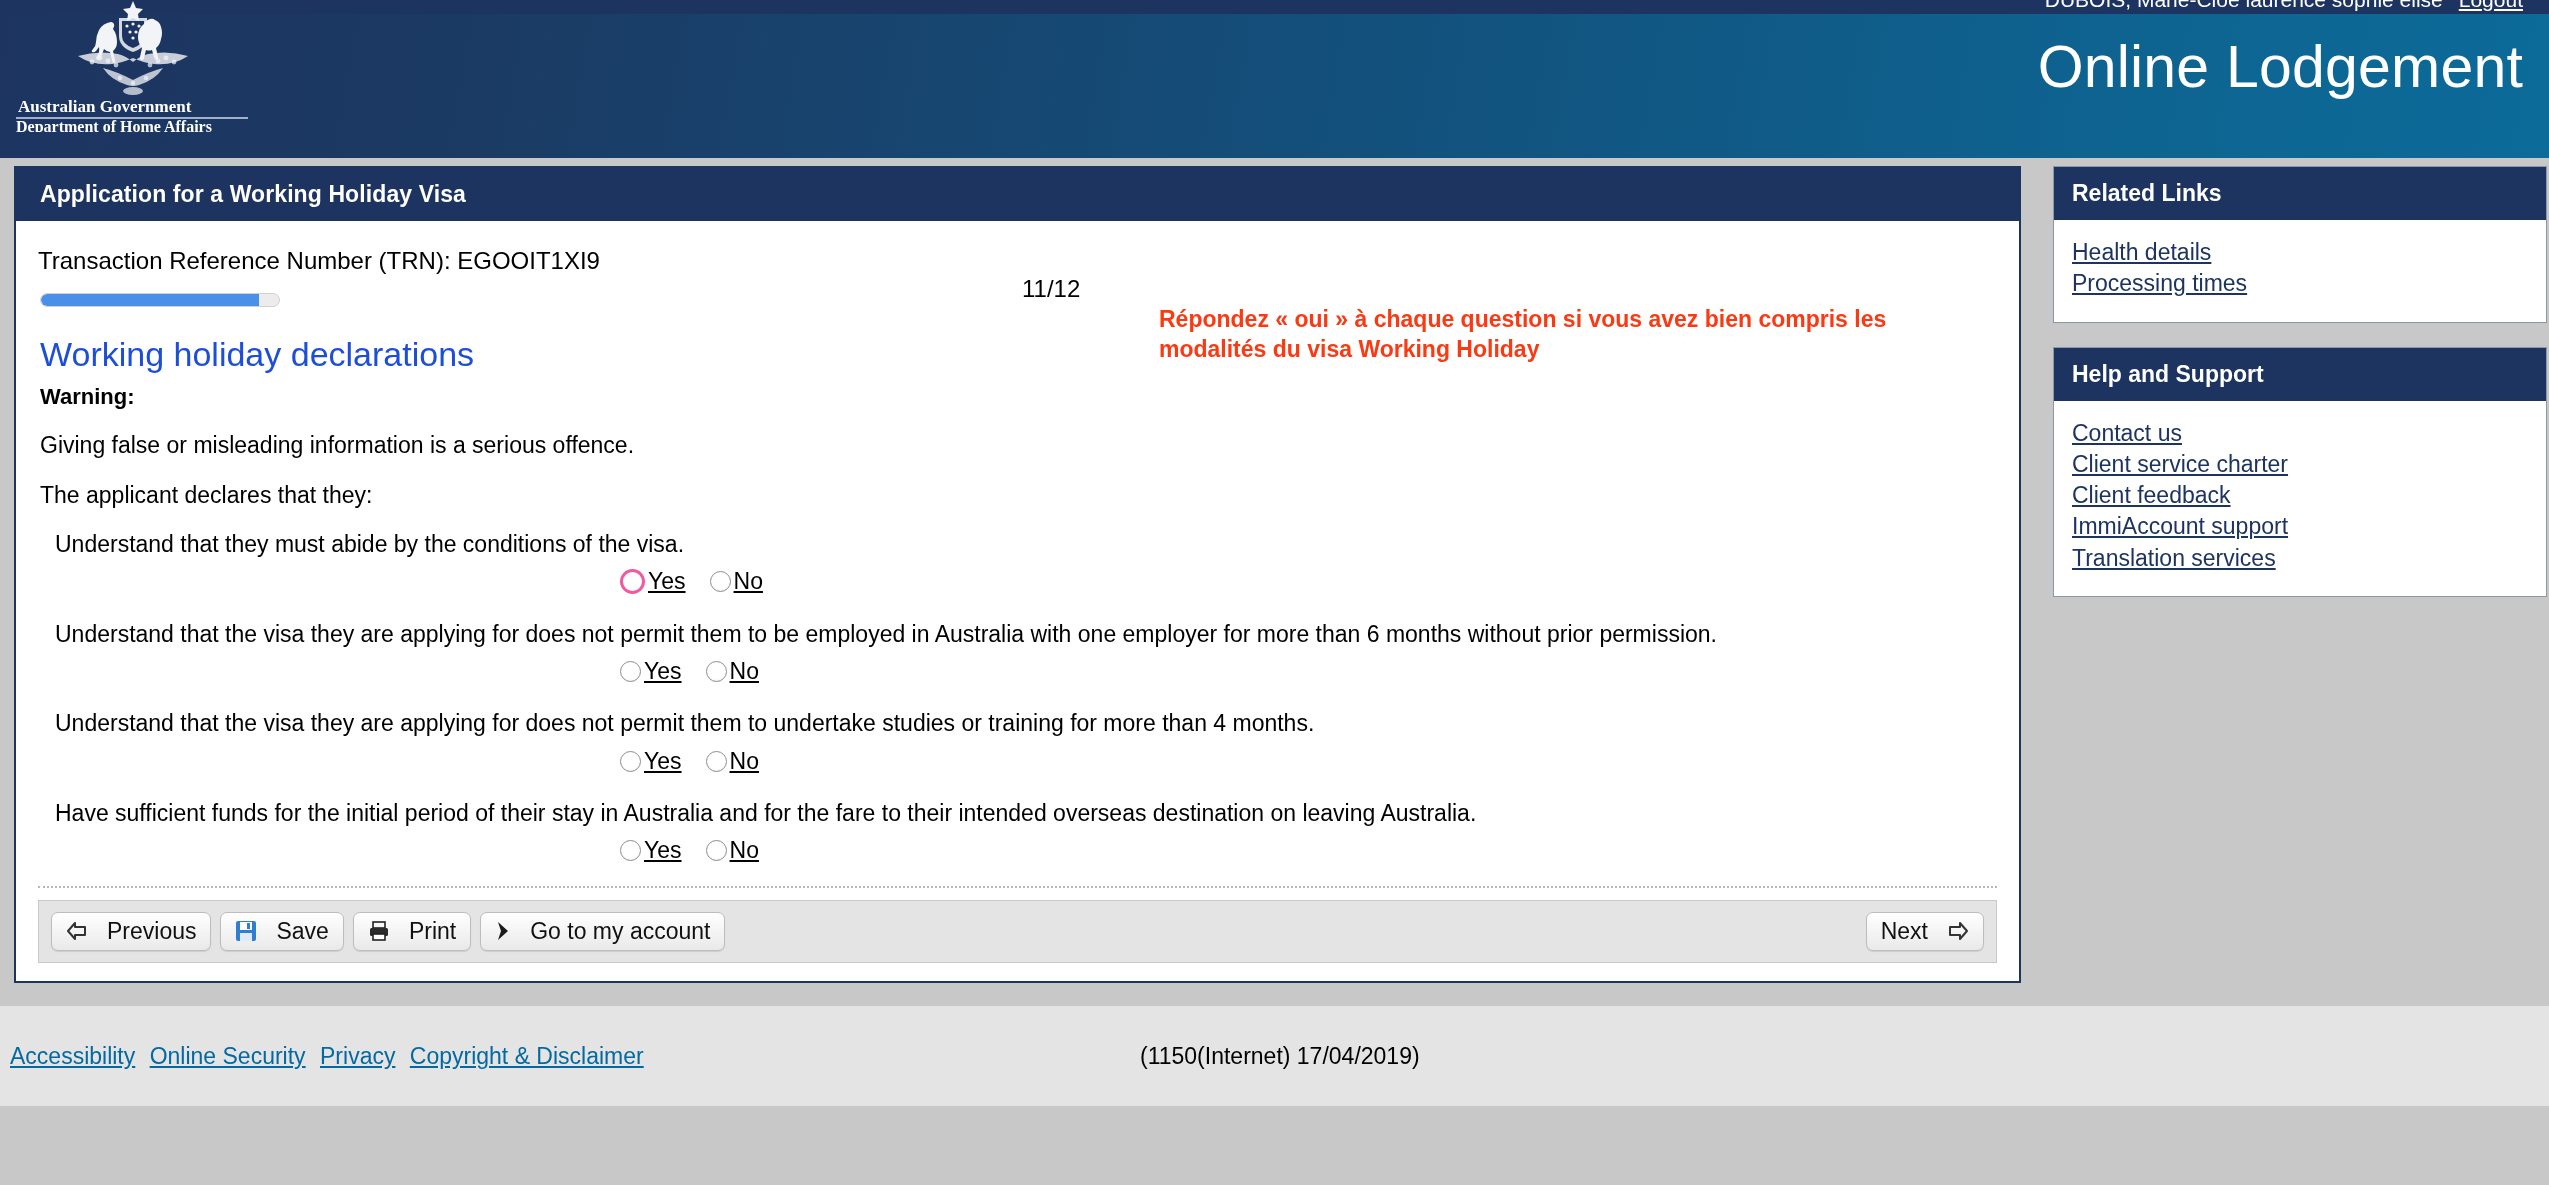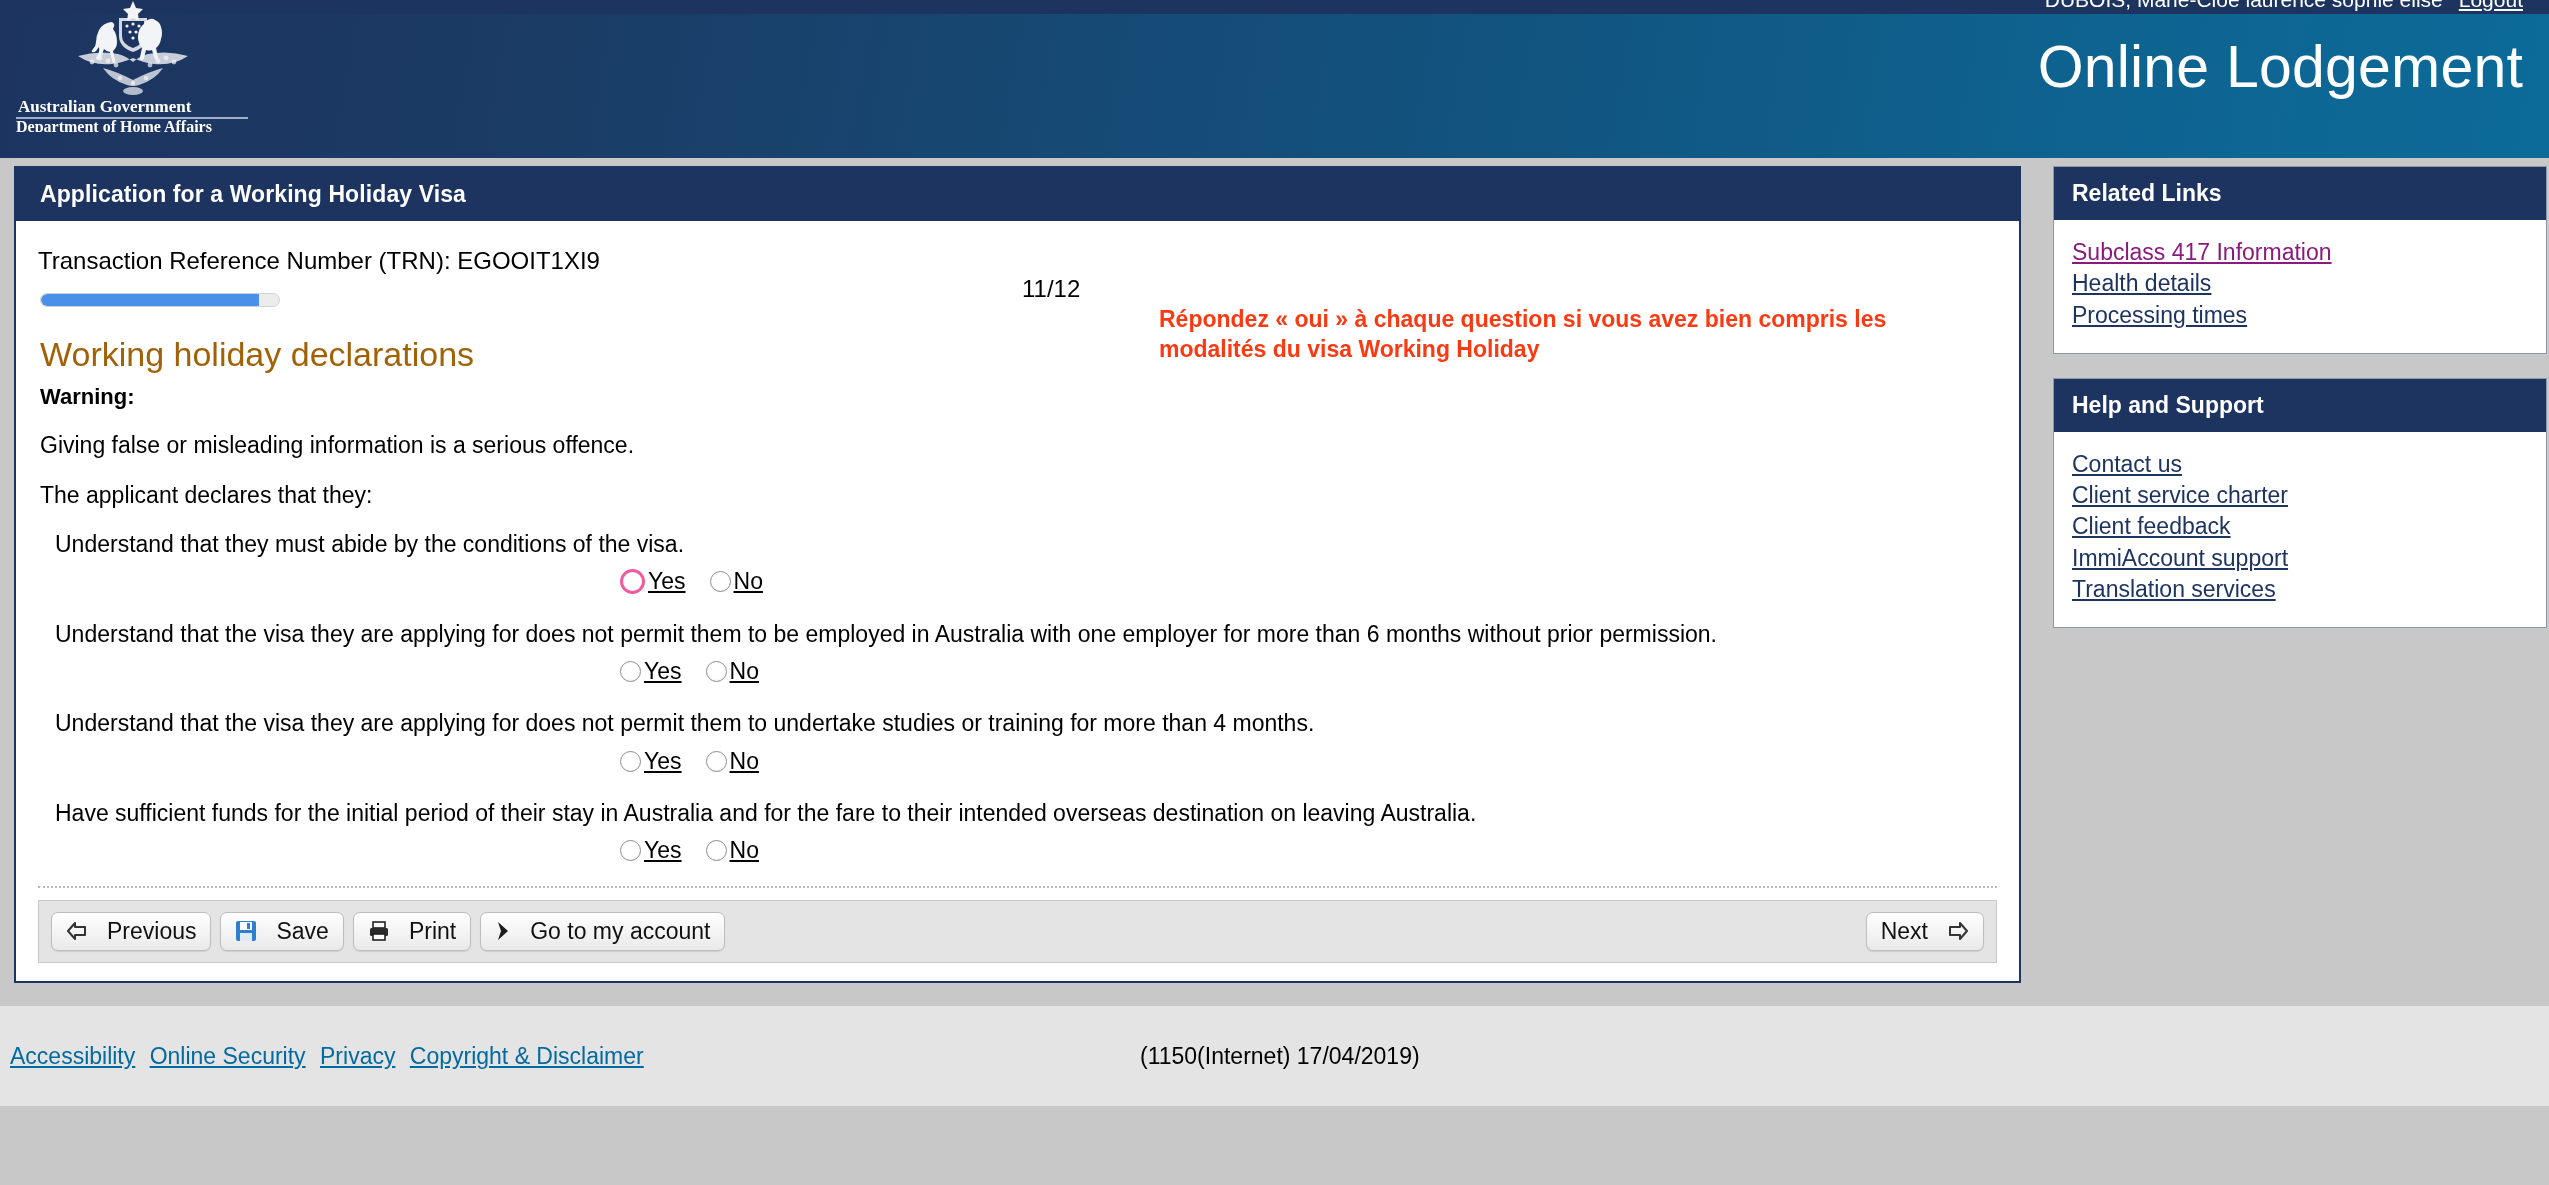--- a/index.html
+++ b/index.html
@@ -510,7 +510,6 @@
     <div class="panel">
       <div class="panel-head">Related Links</div>
       <div class="panel-body">
-        <span class="panel-link visited">Subclass 417 Information</span>
         <span class="panel-link">Health details</span>
         <span class="panel-link">Processing times</span>
       </div>

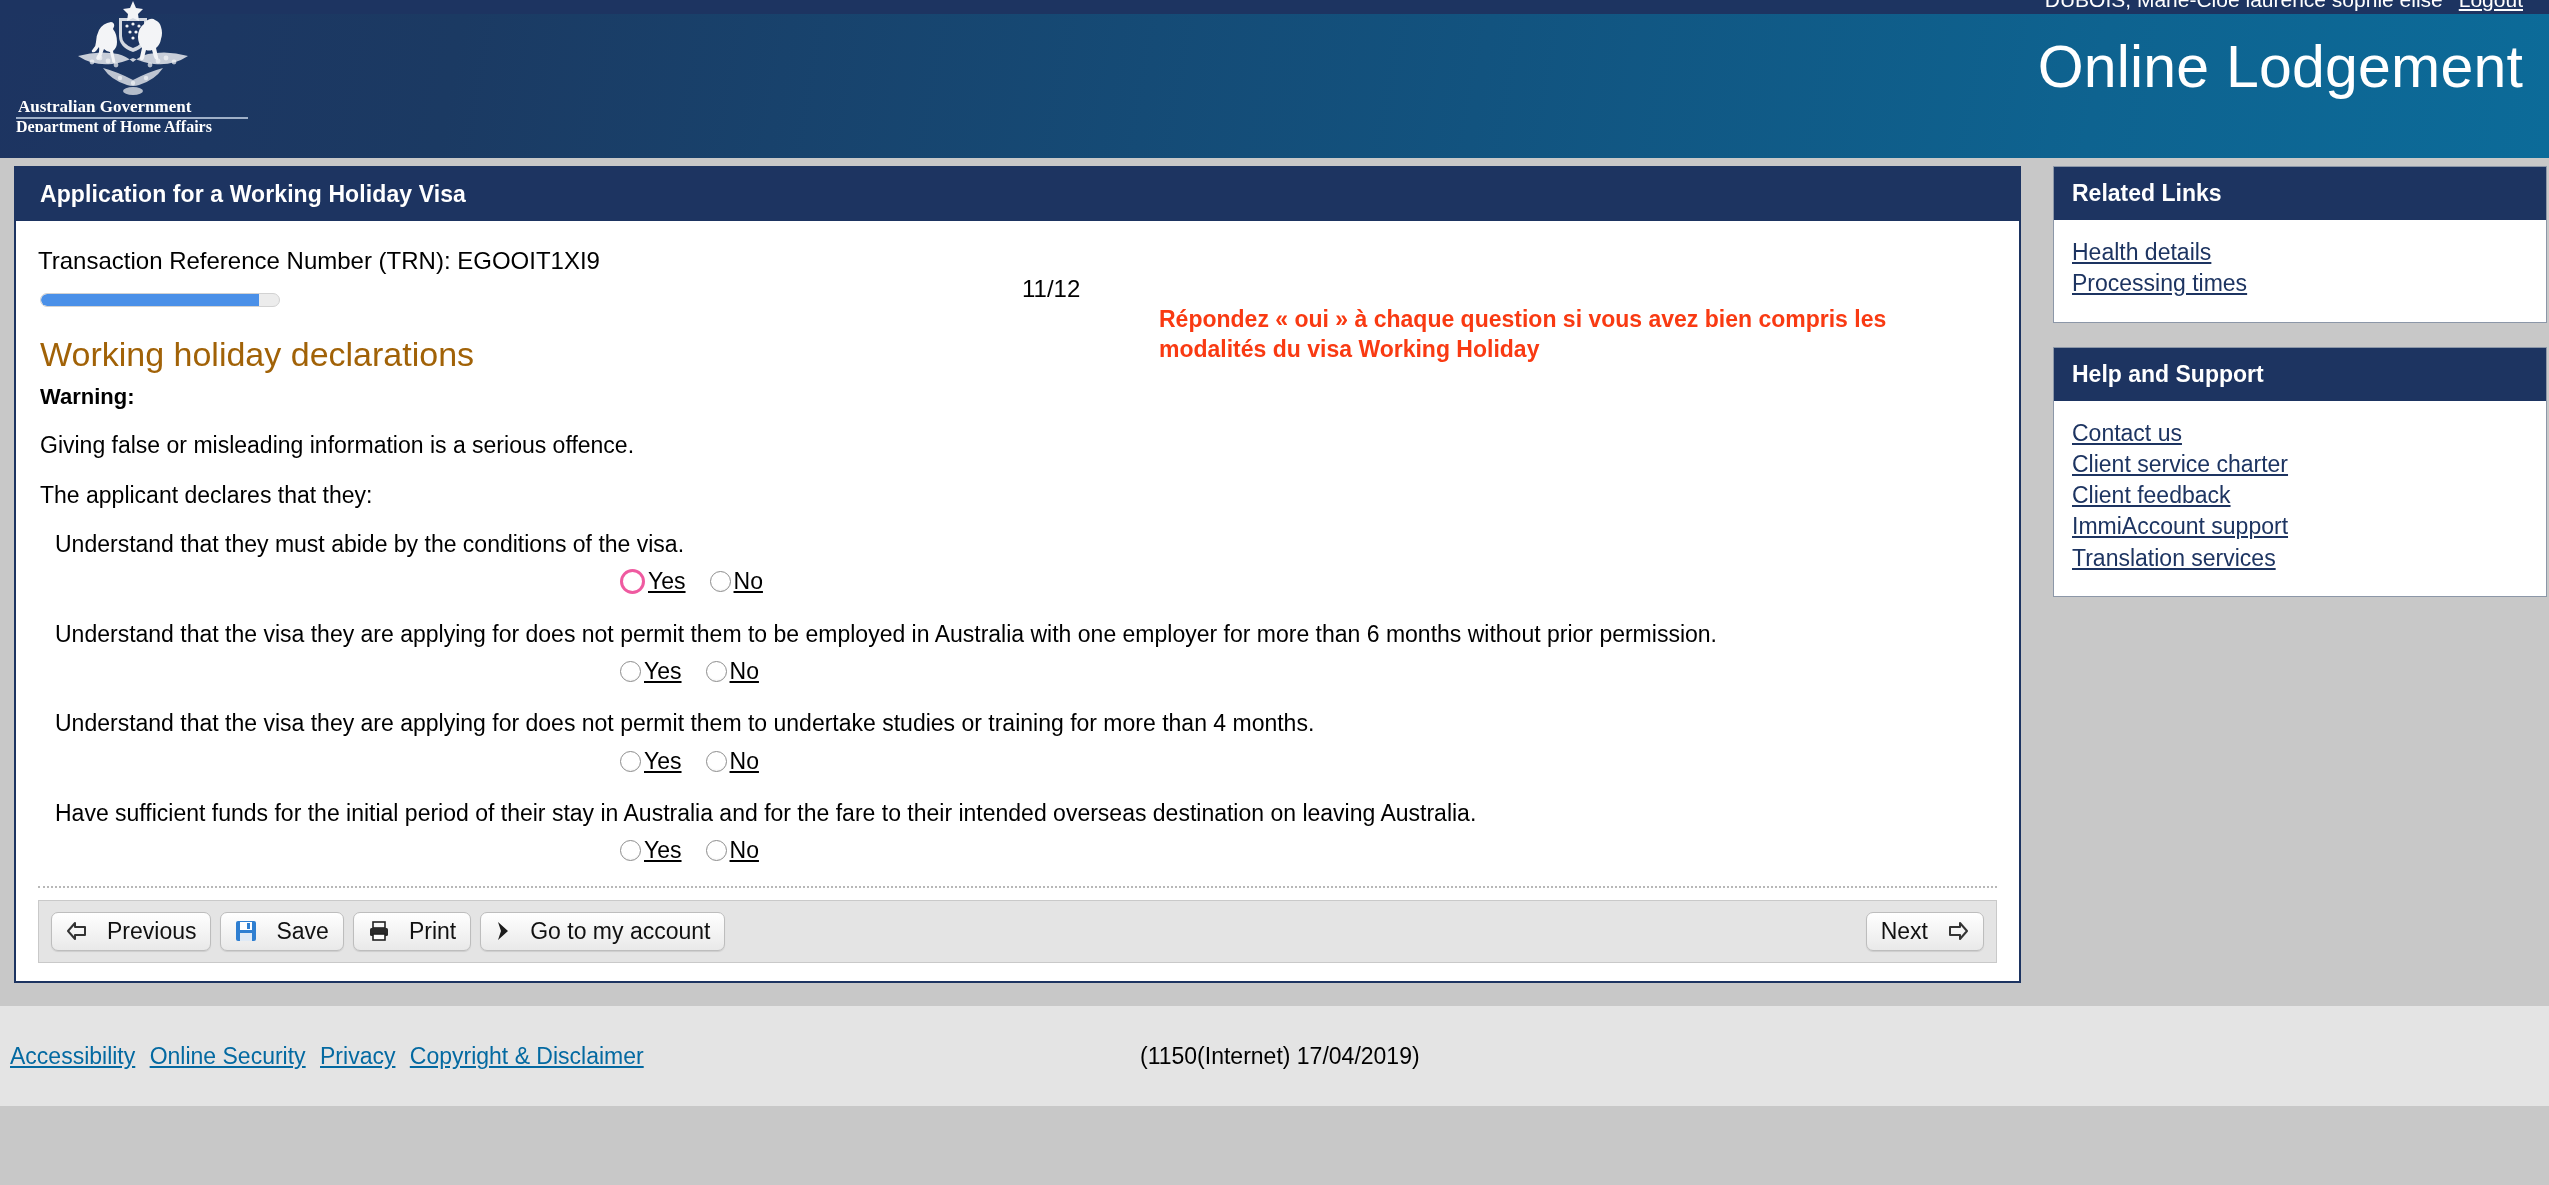--- a/index.html
+++ b/index.html
@@ -134,7 +134,7 @@
   }
 
   .section-heading {
-    color: #a16207;
+    color: #1d4ed8;
     font-size: 34px;
     font-weight: 400;
     margin: 14px 0 6px 2px;

